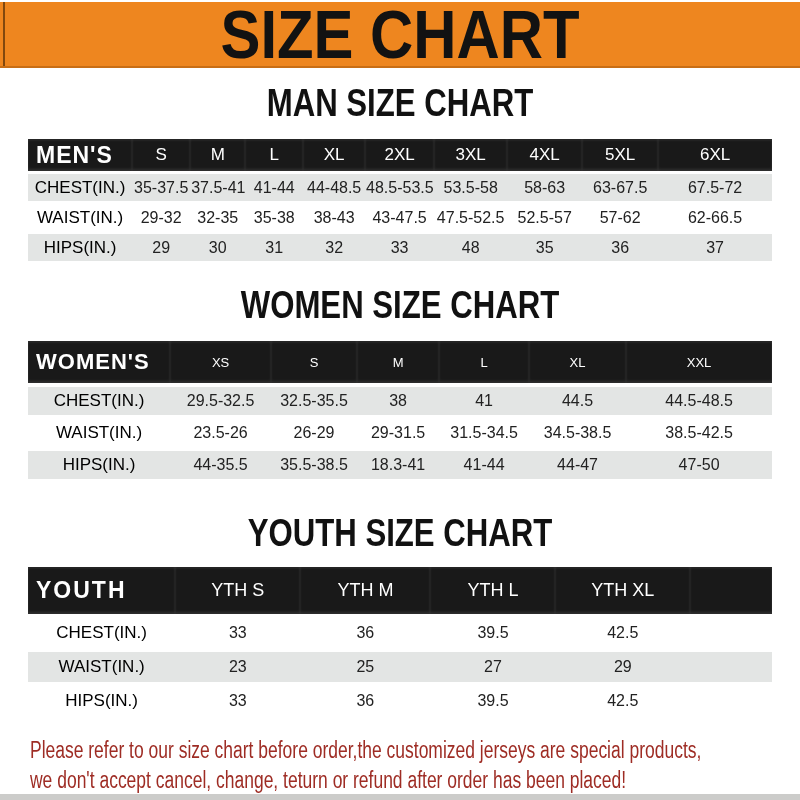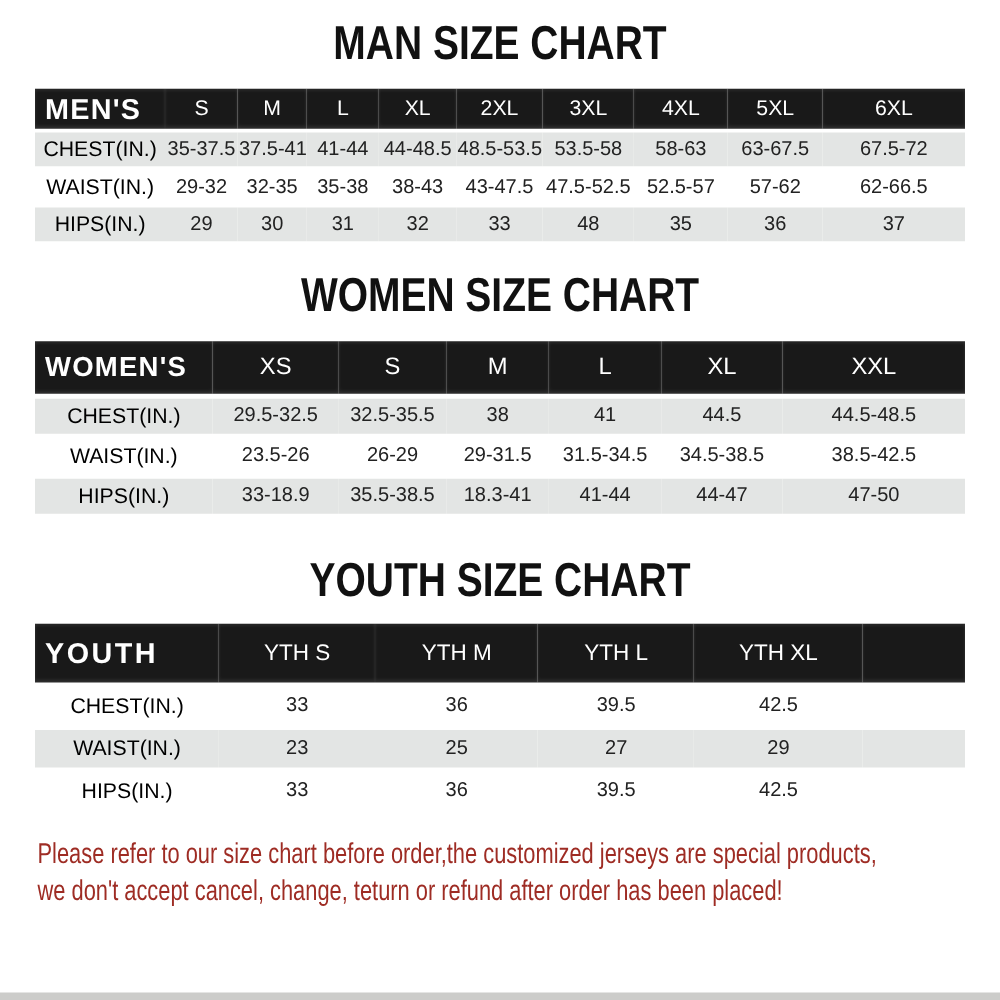--- a/index.html
+++ b/index.html
@@ -129,6 +129,9 @@
 
 <div class="page">
 
+  <div class="banner">
+    <div class="banner-title">SIZE CHART</div>
+  </div>
 
   <div class="section-title title-man">MAN SIZE CHART</div>
   <table class="size-table men">

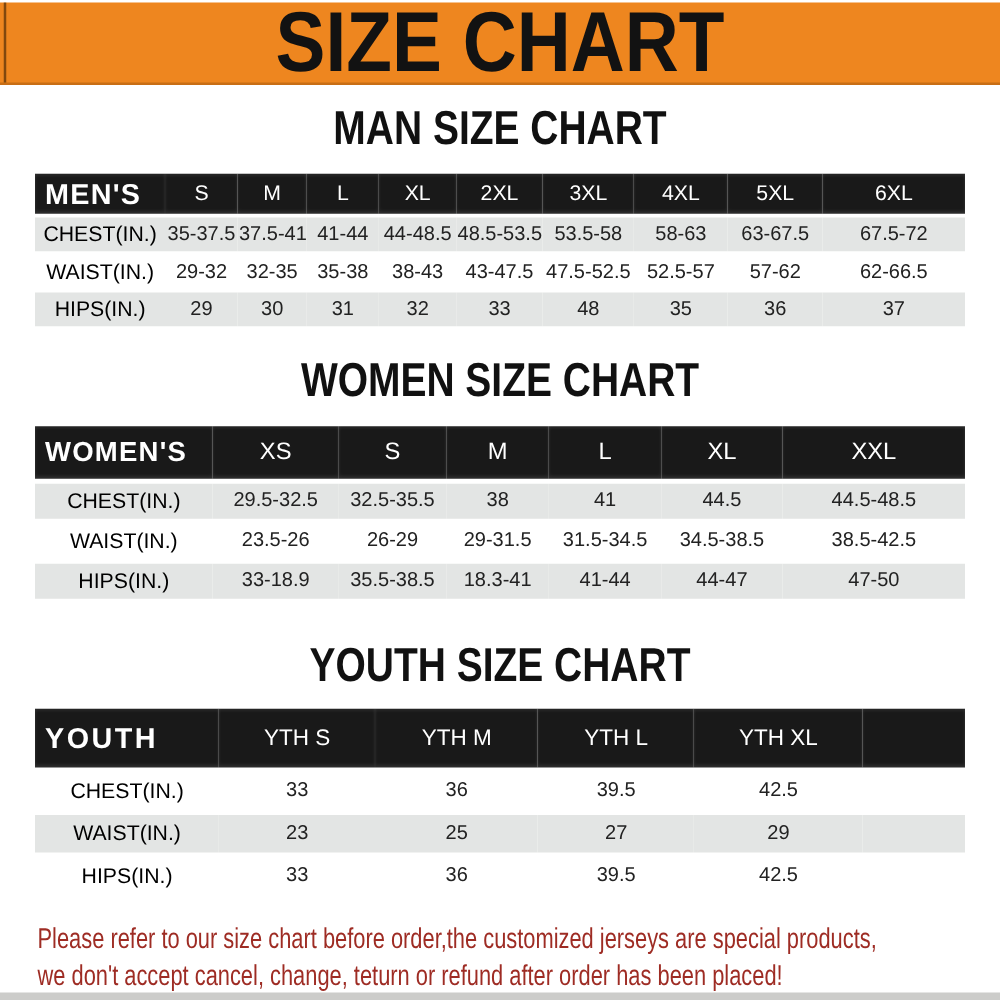--- a/index.html
+++ b/index.html
@@ -83,7 +83,7 @@
     font-weight: 700;
   }
   table.men   th { height: 30px; font-size: 17px; }
-  table.women th { height: 40px; font-size: 19px; }
+  table.women th { height: 40px; font-size: 13px; }
   table.youth th { height: 45px; font-size: 18px; }
   table.men   th.head-label { font-size: 23px; letter-spacing: 1px; }
   table.women th.head-label { font-size: 22px; letter-spacing: 1px; }

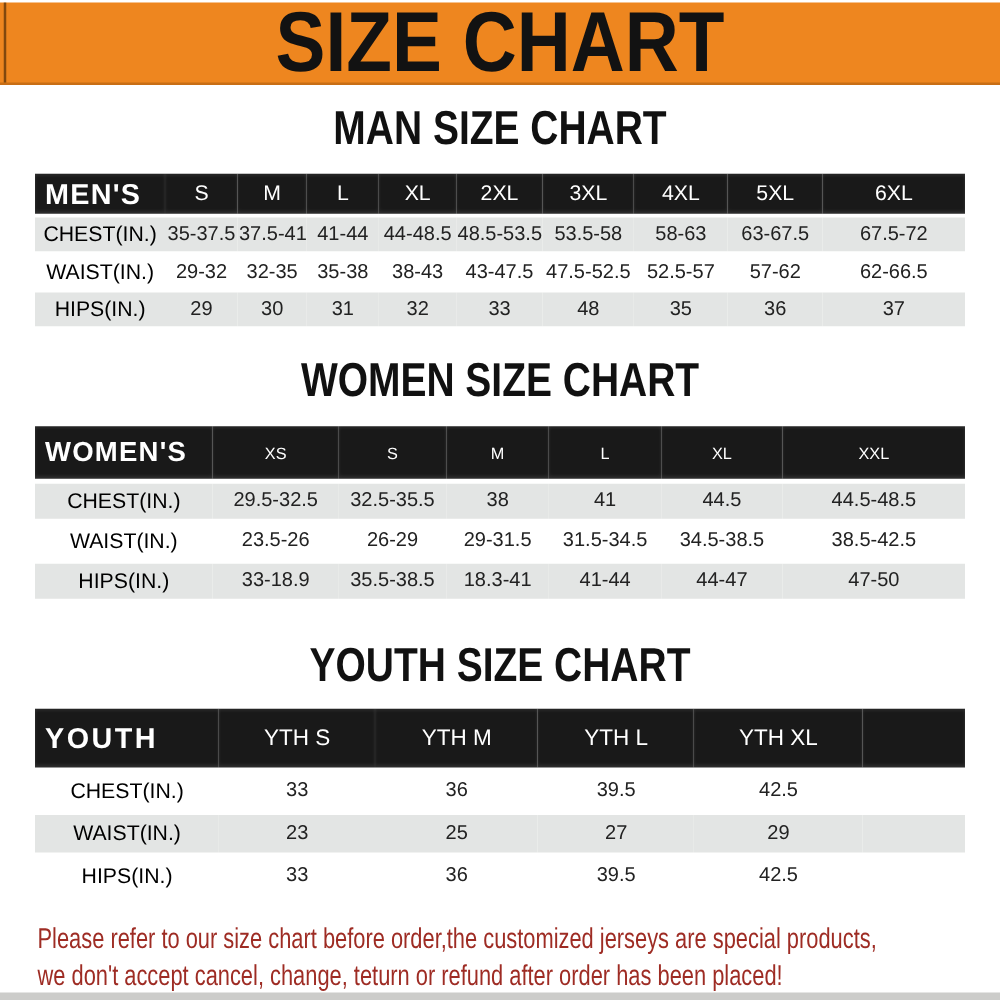--- a/index.html
+++ b/index.html
@@ -244,7 +244,7 @@
         </tr>
         <tr class="shade">
           <td class="row-label">HIPS(IN.)</td>
-          <td>33-18.9</td>
+          <td>44-35.5</td>
           <td>35.5-38.5</td>
           <td>18.3-41</td>
           <td>41-44</td>

